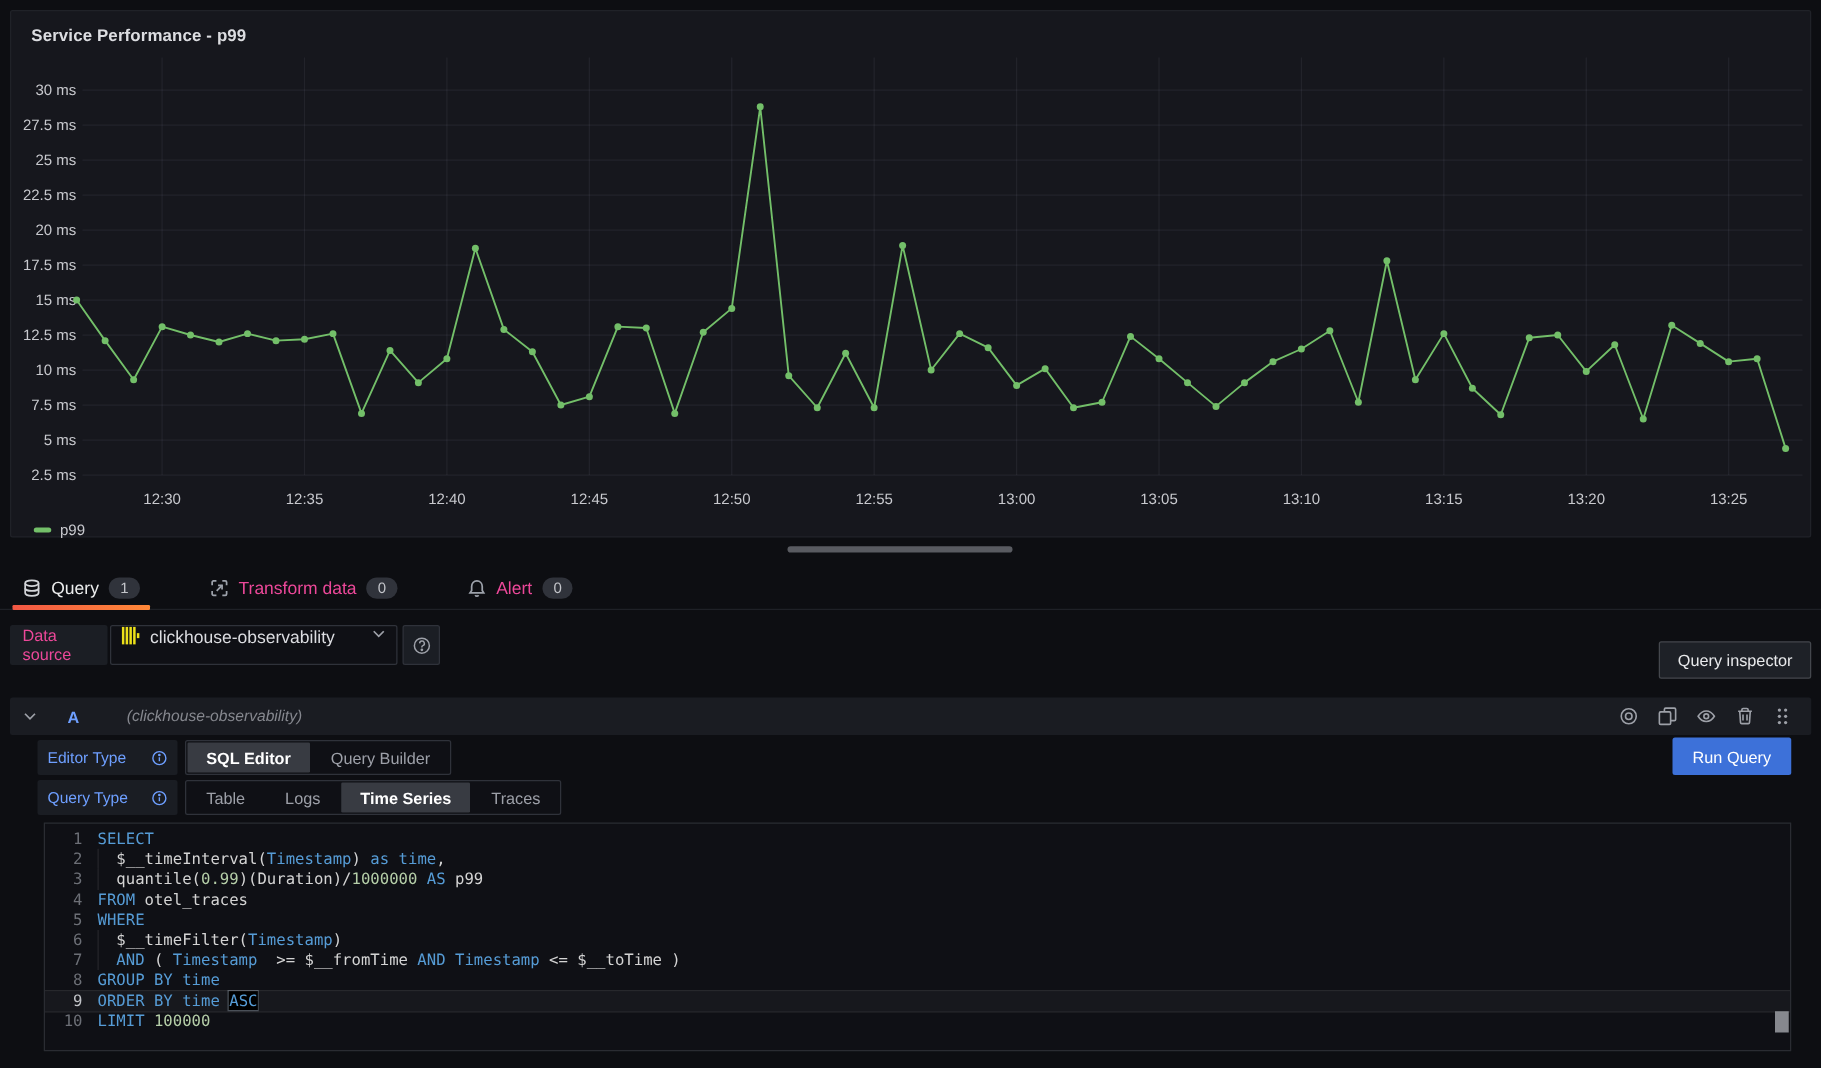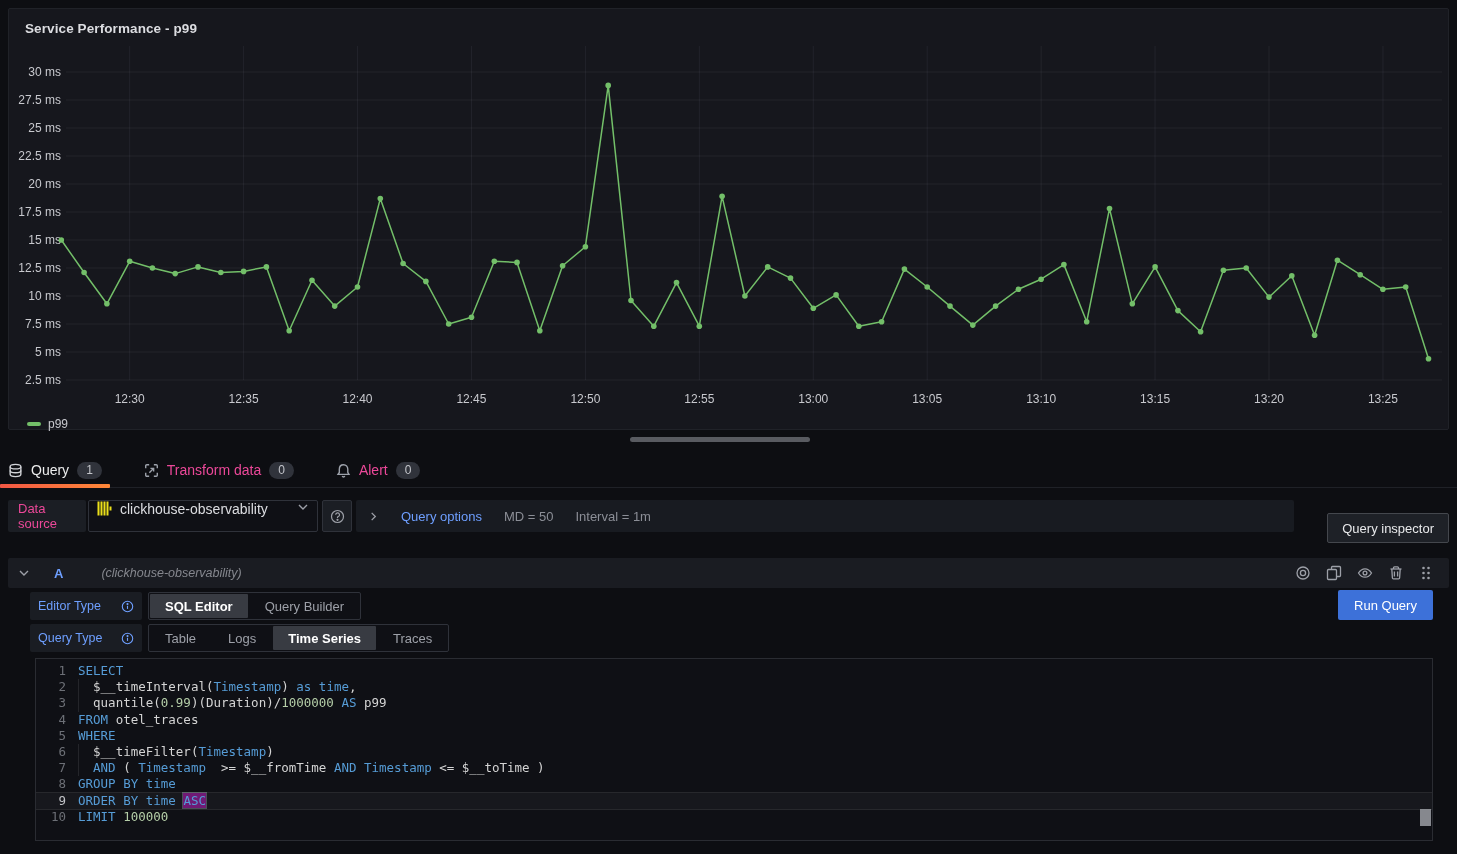--- a/index.html
+++ b/index.html
@@ -27,7 +27,7 @@
   
   .tabbar {
     position:absolute; left:0; top:453px; width:1457px; height:35px;
-    border-bottom:1px solid #1f2127; display:flex; align-items:stretch; gap:26px;
+    border-bottom:1px solid #1f2127; display:flex; align-items:stretch; padding-left:10px; gap:40px;
   }
   .tab { position:relative; display:flex; align-items:center; gap:8px; padding:0 8px; cursor:pointer; }
   .tab .ticon { display:flex; color:#9da2ab; }

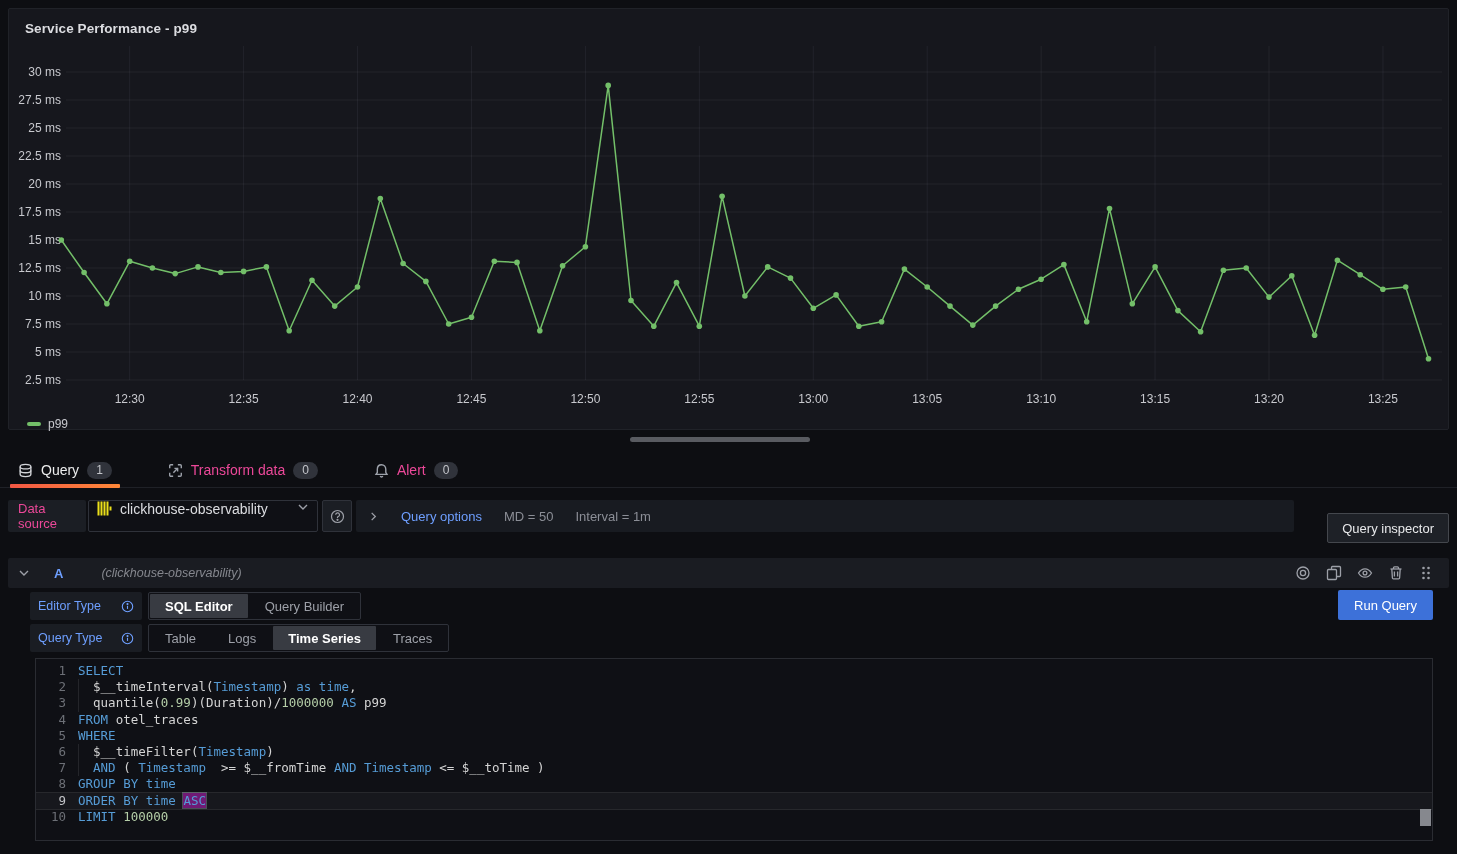--- a/index.html
+++ b/index.html
@@ -319,16 +319,6 @@
       </svg>
     </span>
   </div>
-  <div class="ds-options">
-    <span class="icon">
-      <svg width="11" height="11" viewBox="0 0 12 12" fill="none" stroke="currentColor" stroke-width="1.4">
-          <path d="M4 2l4 4-4 4"></path>
-        </svg>
-    </span>
-    <span class="qo-link">Query options</span>
-    <span class="qo-sum">MD = 50</span>
-    <span class="qo-sum">Interval = 1m</span>
-  </div>
   <div class="qi-btn">Query inspector</div>
 </div>
 

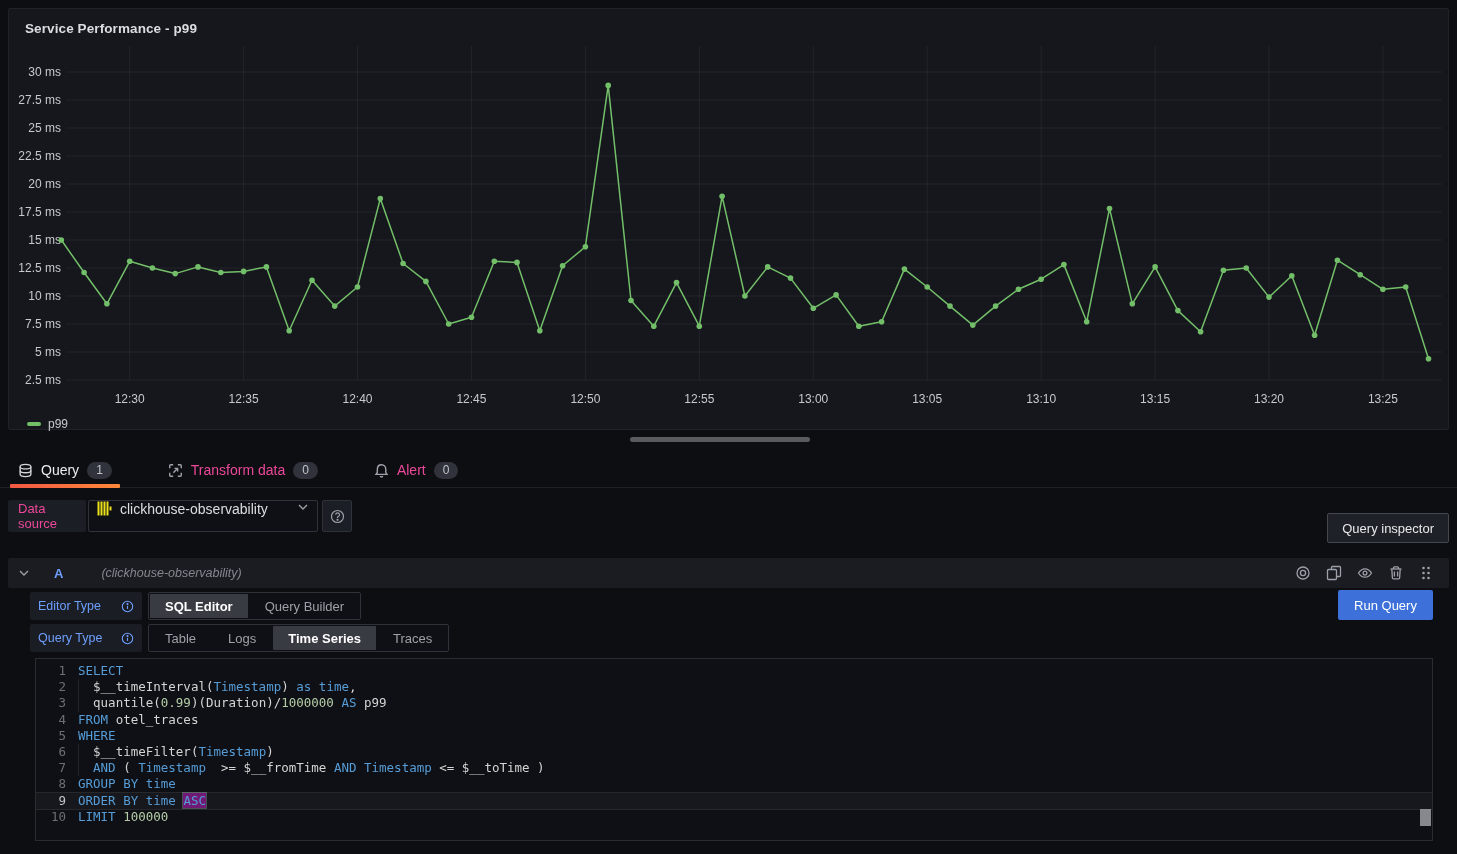--- a/index.html
+++ b/index.html
@@ -113,7 +113,7 @@
   .tok.kw { color:#569cd6; }
   .tok.num { color:#b5cea8; }
   .tok.def { color:#d4d4d4; }
-  .tok.sel { background:#701a75; box-shadow:0 0 0 1px #4a5058;margin-top:28px; }
+  .tok.sel { background:#000000; box-shadow:0 0 0 1px #4a5058;margin-top:28px; }
   .code-line.active { background:rgba(255,255,255,0.035); }
   .code-line.active::after {
     content:""; position:absolute; left:0; right:0; top:-1px; bottom:-1px;

